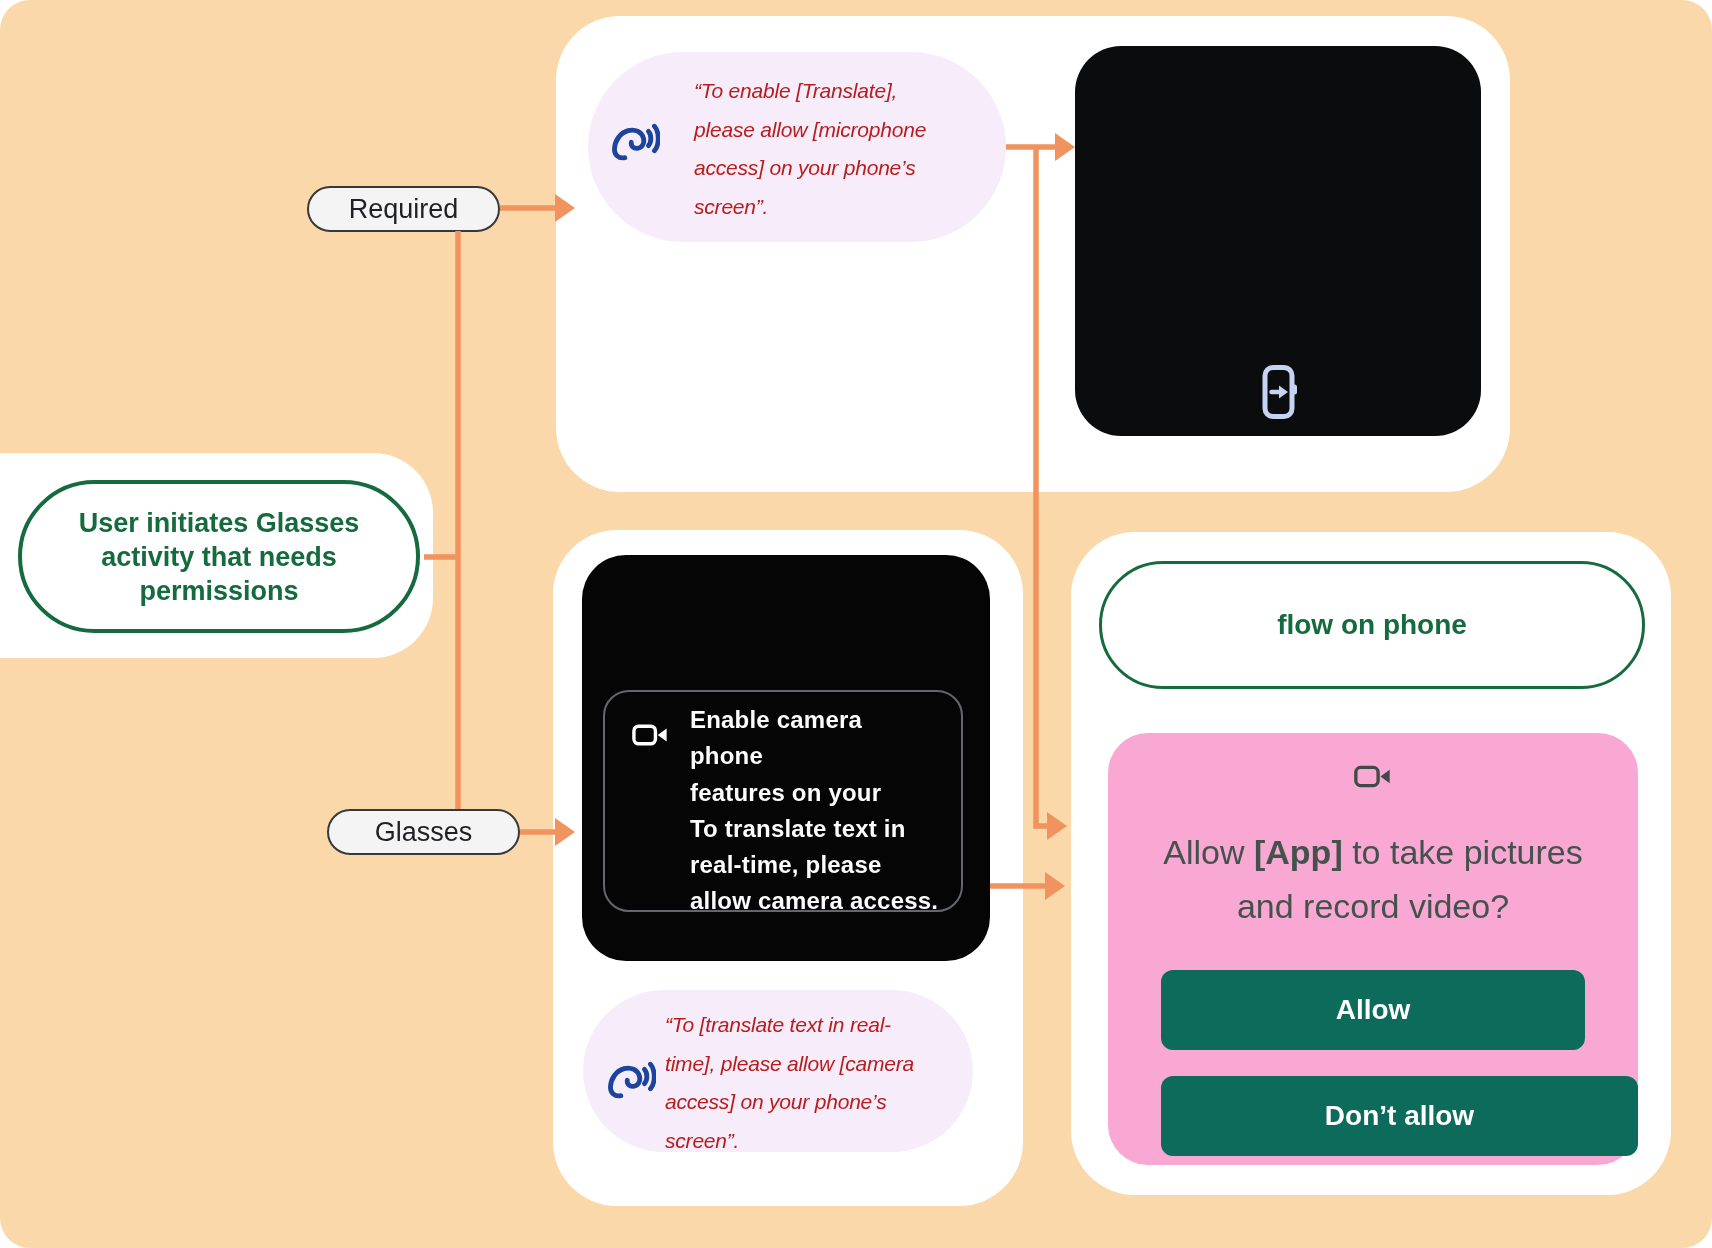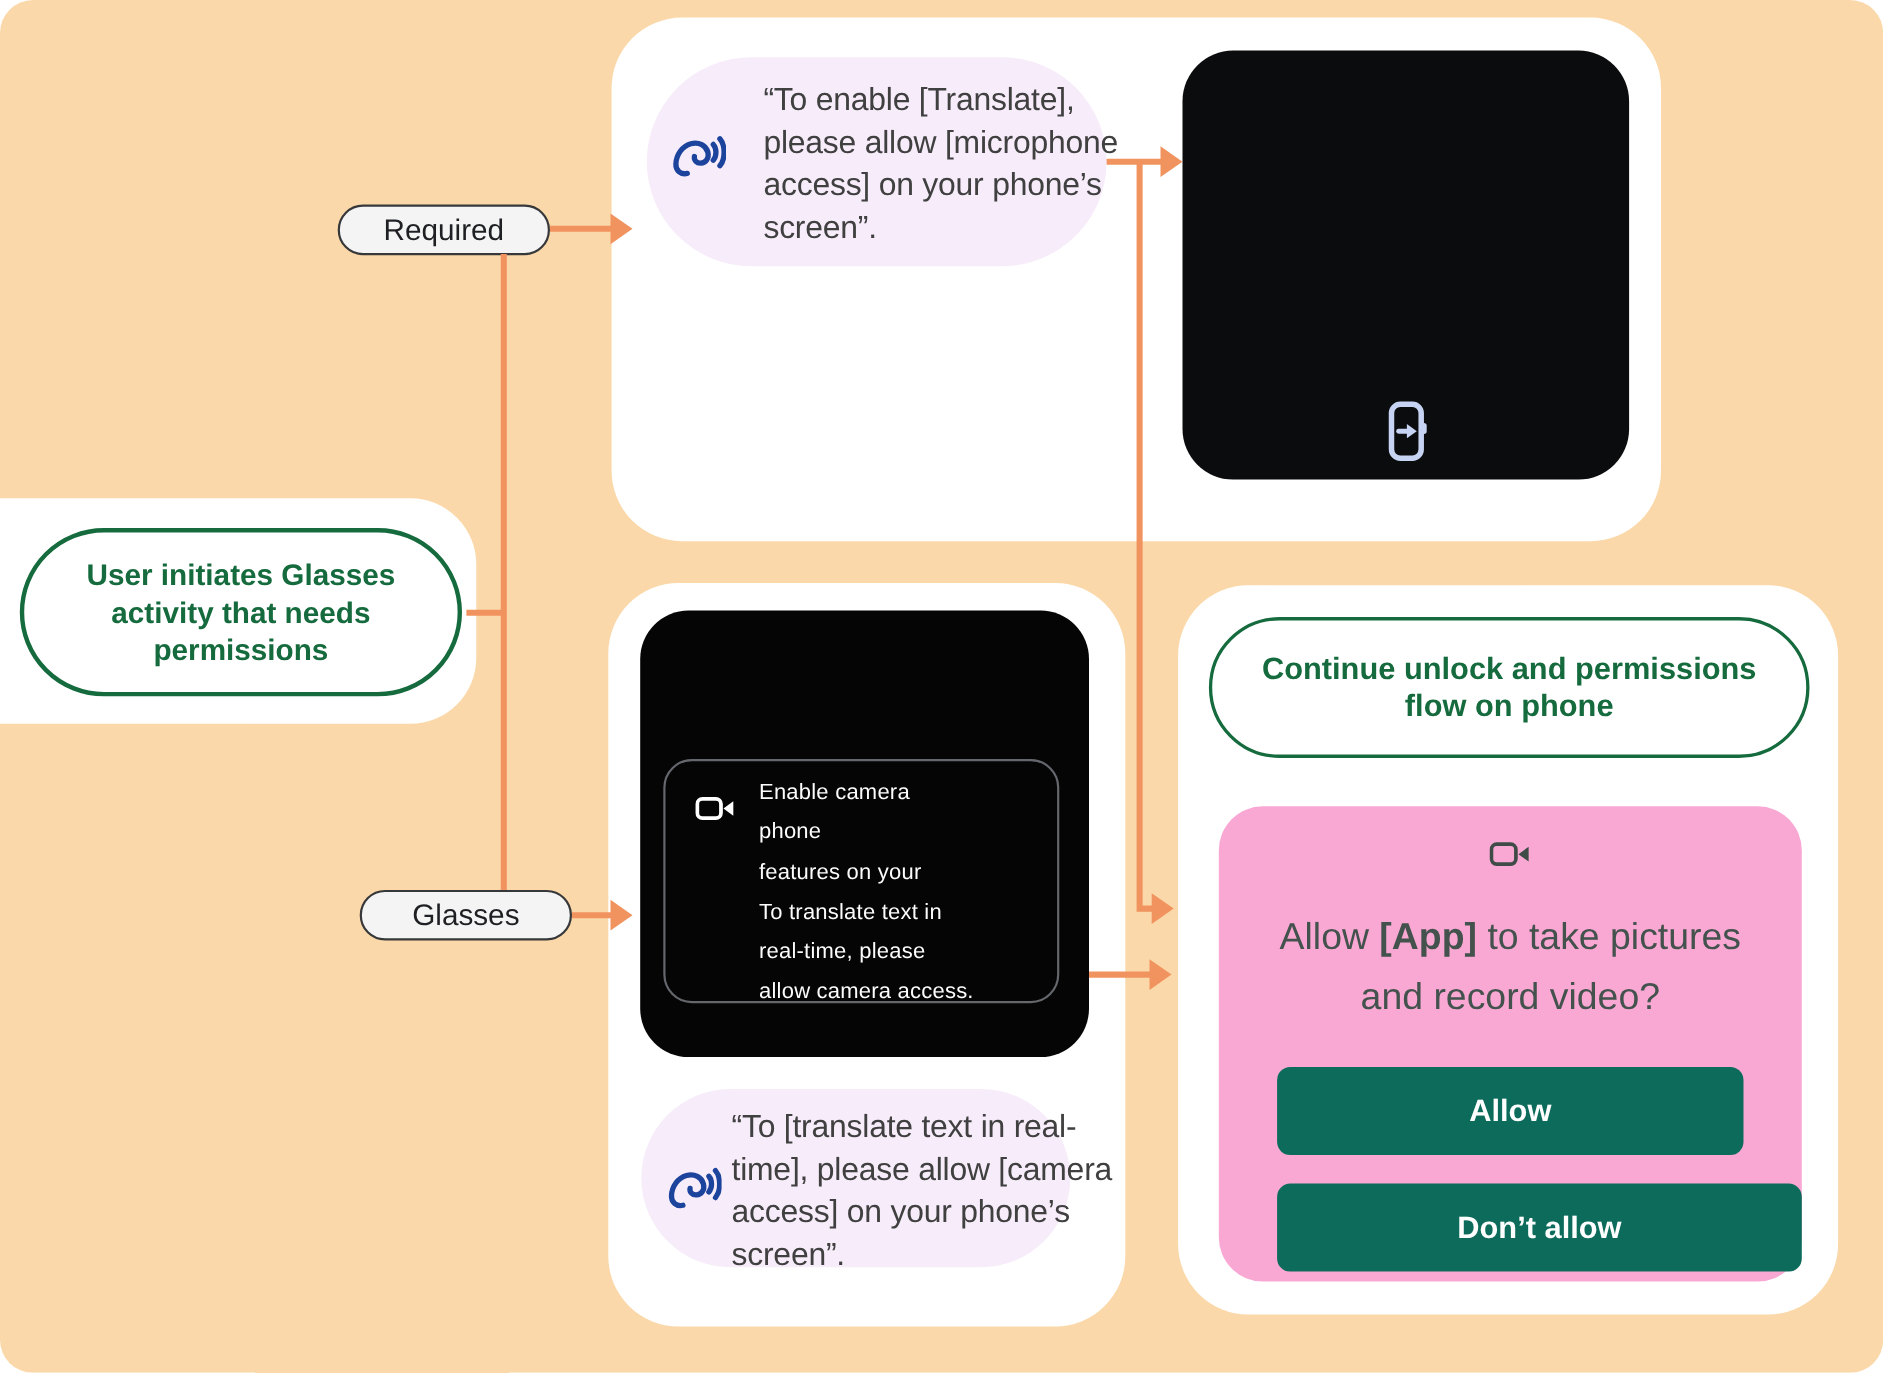--- a/index.html
+++ b/index.html
@@ -8,7 +8,7 @@
   .abs{position:absolute;box-sizing:border-box;}
   .card{background:#ffffff;border-radius:64px;}
   .speech{background:#F7ECFA;border-radius:95px;}
-  .speech-text{color:#404040;font-size:29px;line-height:38.5px;white-space:nowrap;letter-spacing:-0.2px;}
+  .speech-text{color:#b91c1c;font-style:italic;font-size:21px;line-height:38.5px;white-space:nowrap;letter-spacing:-0.2px;}
   .pill-label{background:#F4F4F5;border:2.5px solid #37383A;border-radius:23px;display:flex;align-items:center;justify-content:center;font-size:27px;color:#1F2023;}
   .green-pill{background:#ffffff;border:4px solid #156B3D;display:flex;flex-direction:column;align-items:center;justify-content:center;color:#156B3D;font-weight:bold;text-align:center;}
   .screen{background:#0B0C0D;border-radius:46px;}

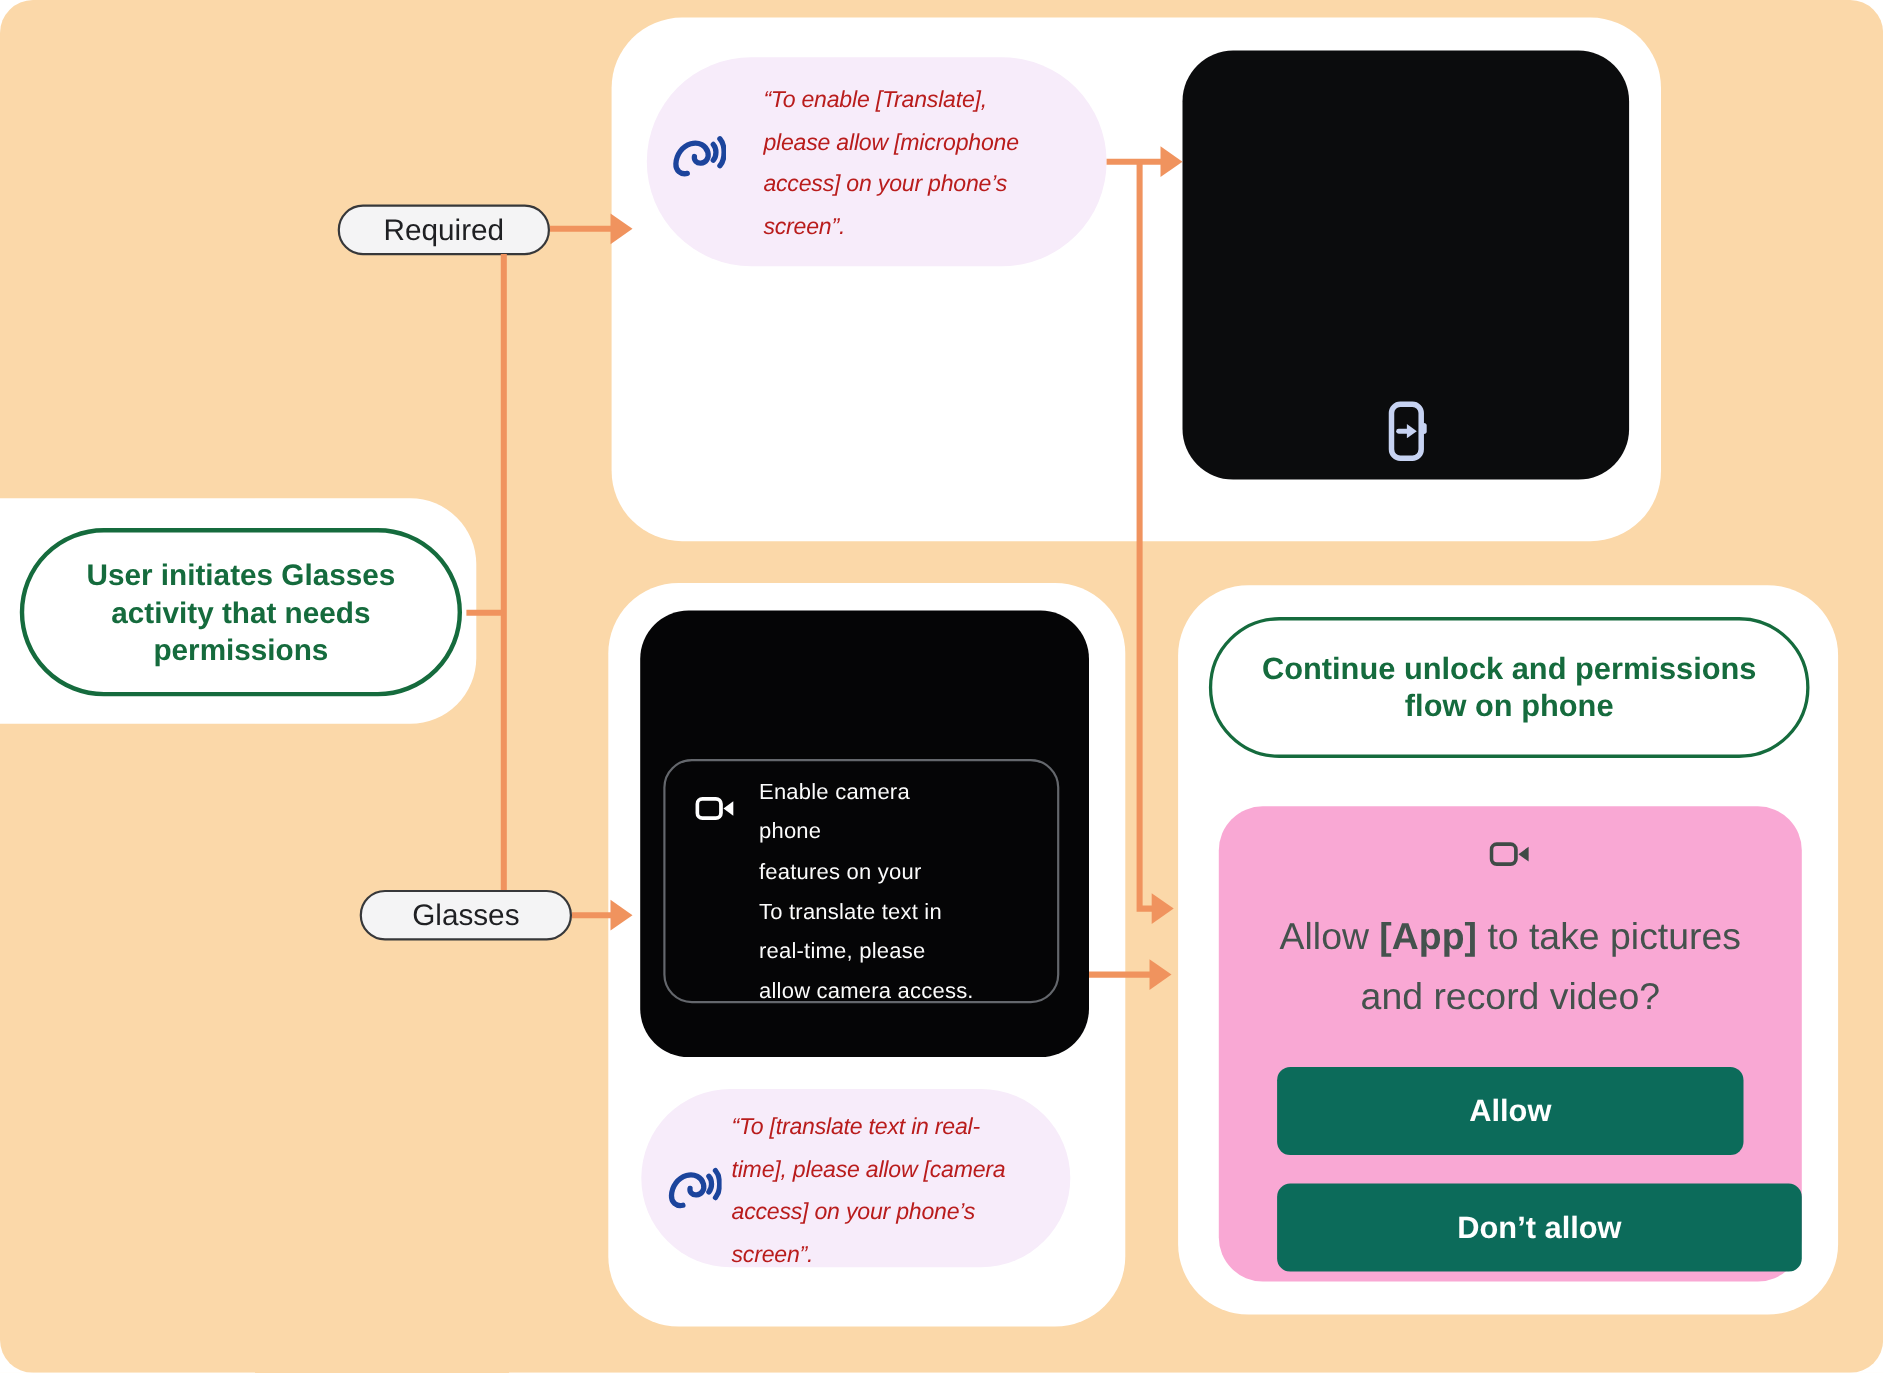--- a/index.html
+++ b/index.html
@@ -111,7 +111,6 @@
   <div class="abs card" style="left:1071px;top:532px;width:600px;height:663px;"></div>
 
   <div class="abs green-pill" style="left:1099px;top:561px;width:546px;height:128px;border-radius:64px;border-width:3.5px;font-size:28px;line-height:34px;">
-    <div>Continue unlock and permissions</div>
     <div>flow on phone</div>
   </div>
 

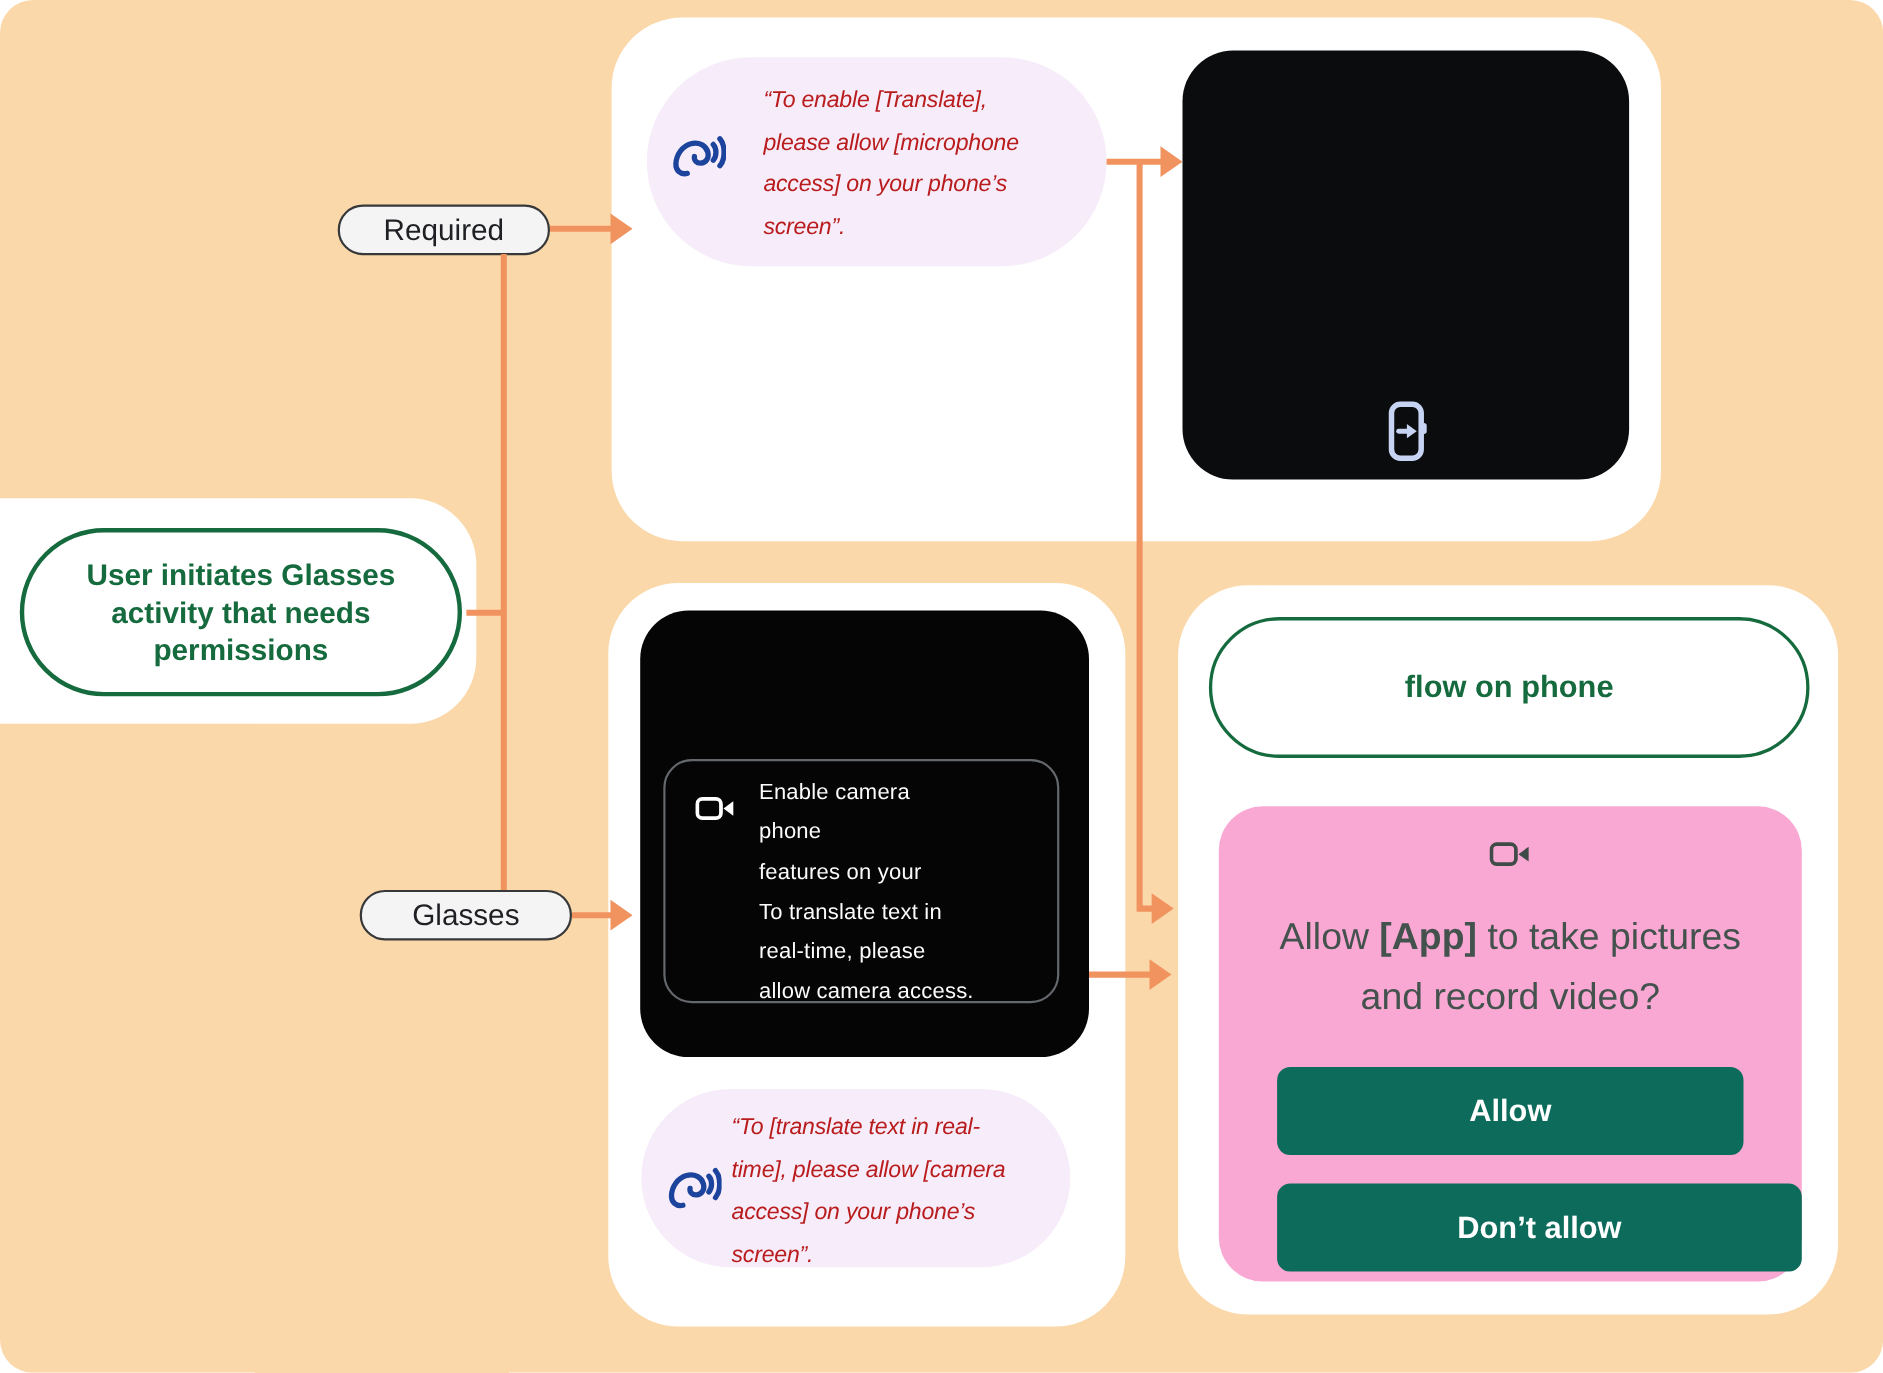--- a/index.html
+++ b/index.html
@@ -14,7 +14,7 @@
   .screen{background:#0B0C0D;border-radius:46px;}
   .screen-mid{background:#050506;border-radius:44px;}
   .inner-outline{border:2px solid #64676C;border-radius:26px;}
-  .screen-text{color:#FCFCFC;font-weight:normal;font-size:20px;line-height:36.3px;white-space:nowrap;letter-spacing:0.2px;}
+  .screen-text{color:#FCFCFC;font-weight:bold;font-size:24px;line-height:36.3px;white-space:nowrap;letter-spacing:0.2px;}
   .mint{background:#f9a8d4;border-radius:40px;}
   .q-text{color:#44524D;font-size:34px;line-height:54px;text-align:center;}
   .btn{background:#0C6B5A;border-radius:12px;display:flex;align-items:center;justify-content:center;color:#ffffff;font-size:28px;font-weight:bold;border:none;cursor:pointer;}

